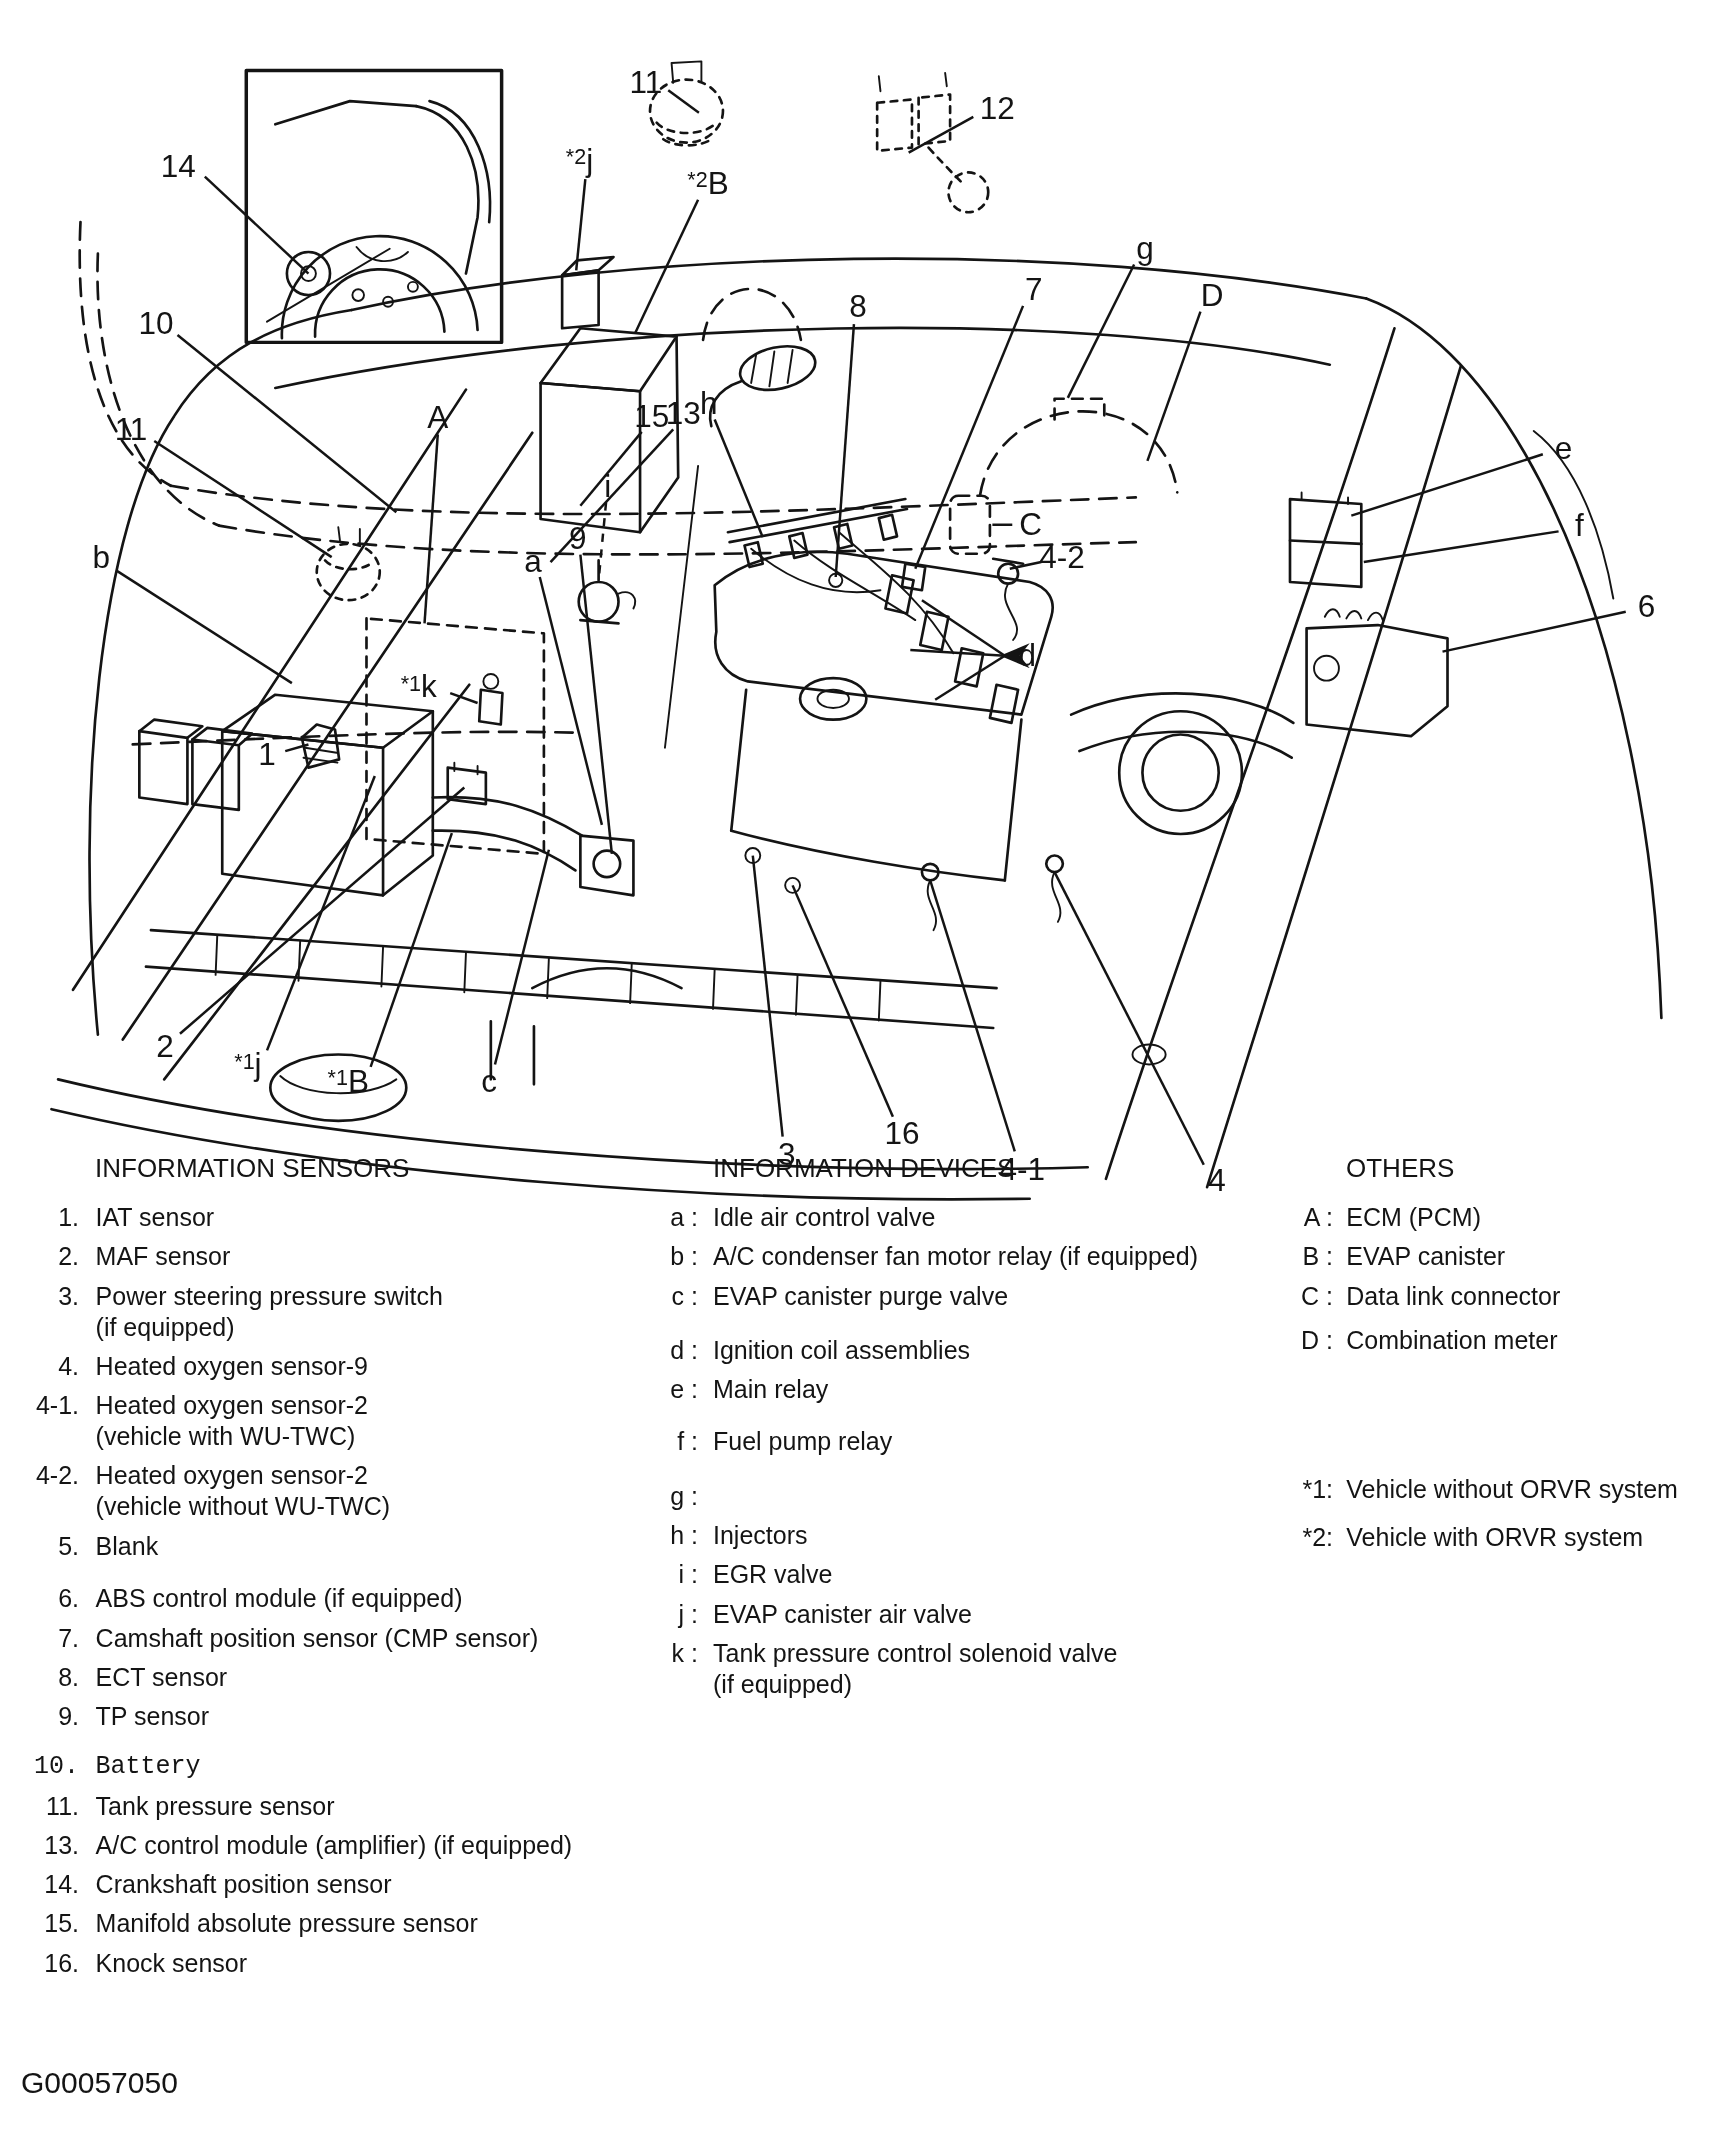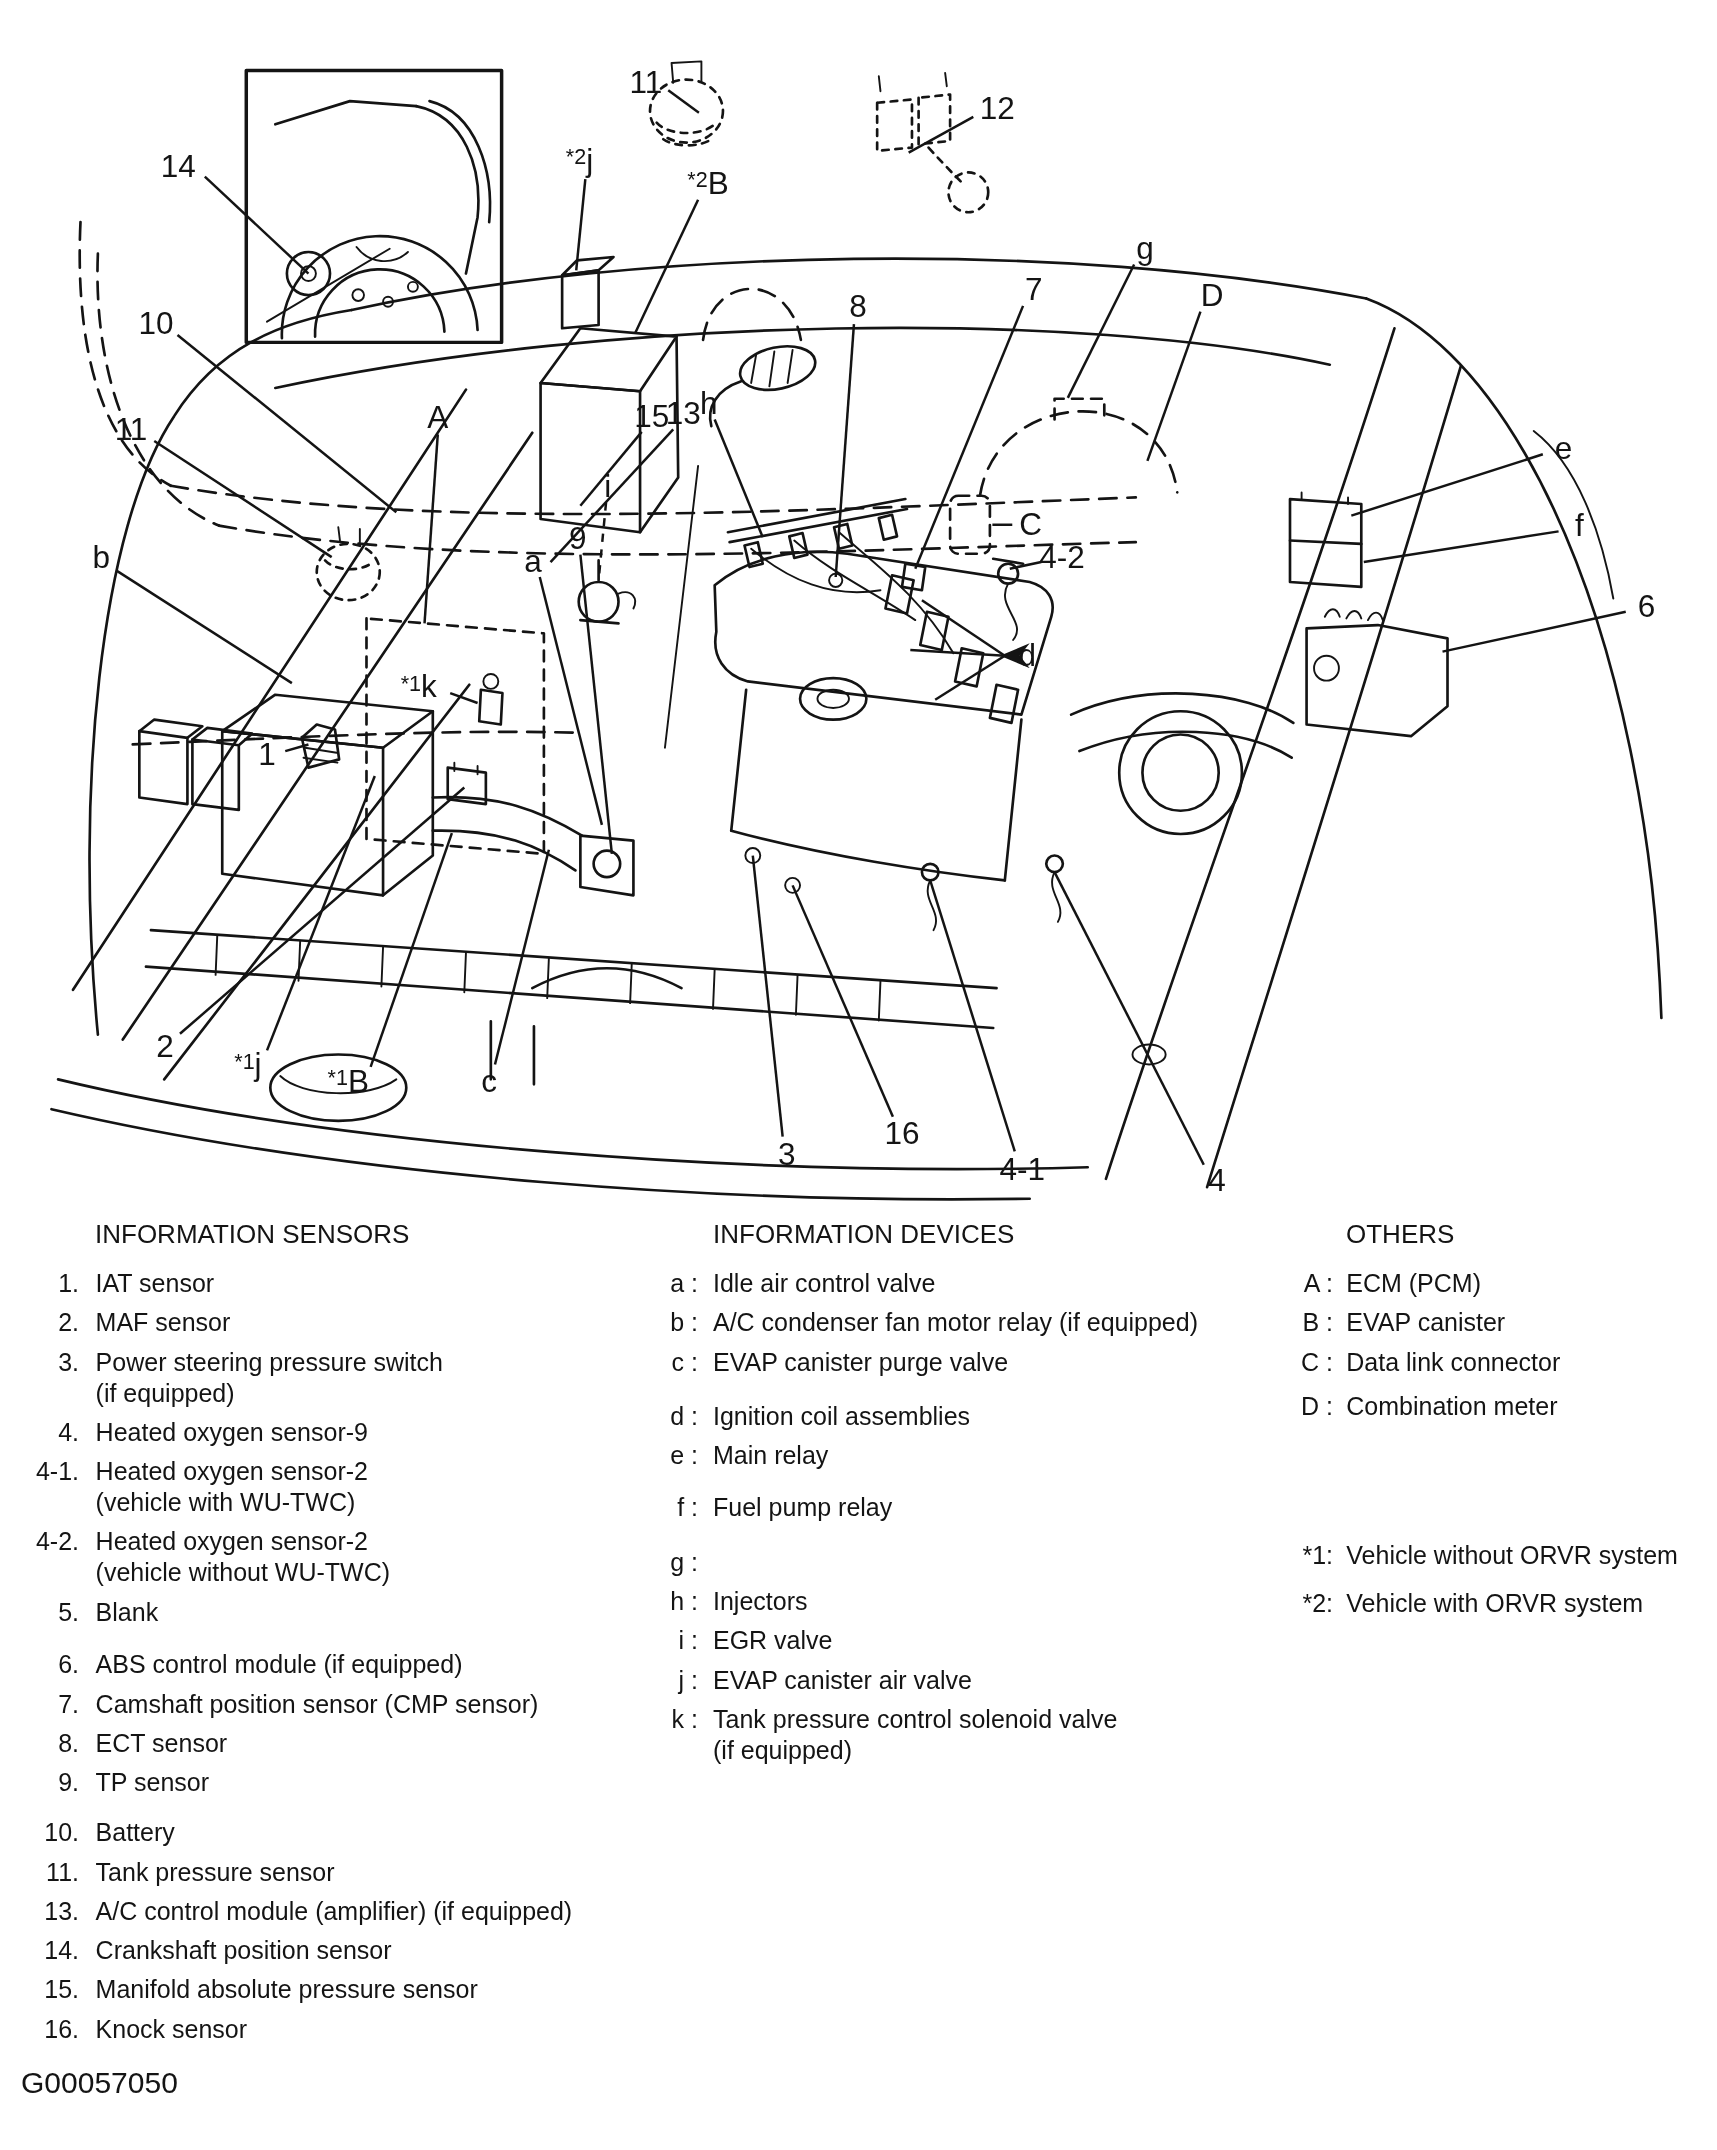--- a/index.html
+++ b/index.html
@@ -16,7 +16,7 @@
   .leader.dash{stroke-dasharray:10 9}
   .callout{font-size:38px;fill:#141414;text-anchor:middle;font-family:"Liberation Sans",sans-serif}
   .callout .sup{font-size:26px}
-  #legend .legend-col{position:absolute;top:1219px}
+  #legend .legend-col{position:absolute;top:1153px}
   .legend-title{font-size:26px;margin-bottom:18px;white-space:nowrap}
   .legend-items{display:block}
   .legend-row{display:flex;margin-bottom:8.3px;font-size:25px;line-height:31px}

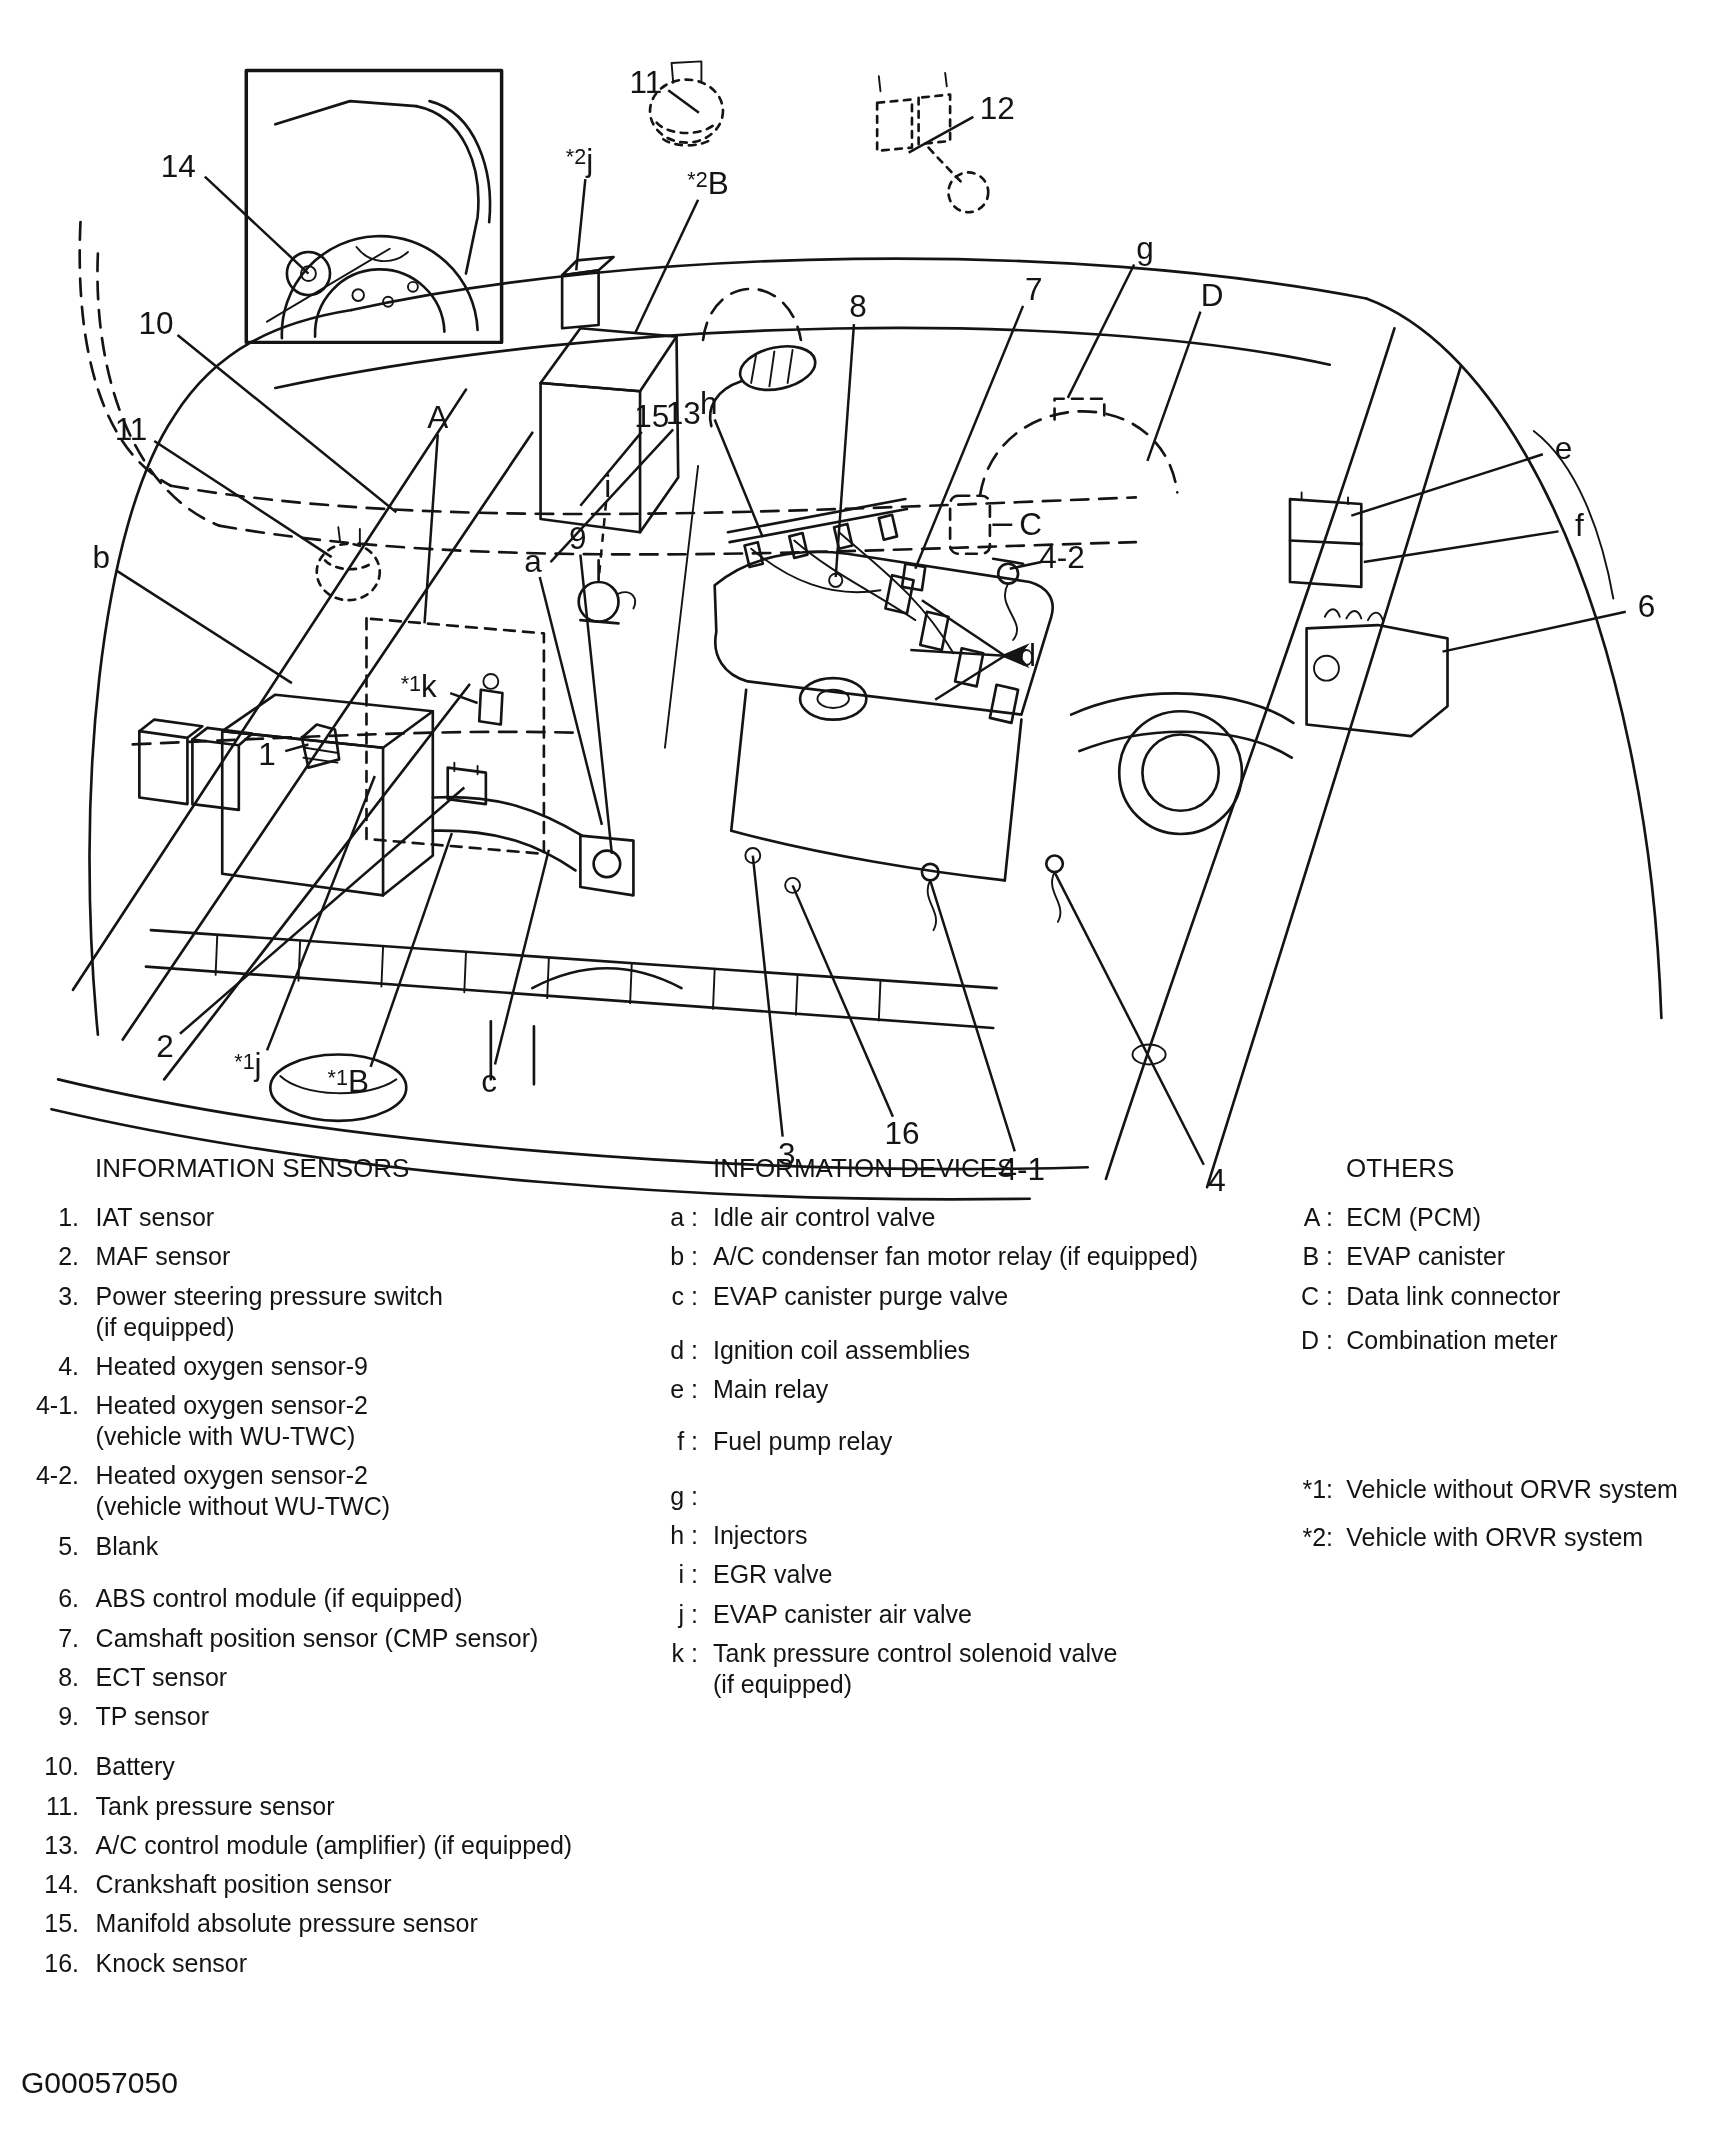--- a/index.html
+++ b/index.html
@@ -317,7 +317,7 @@
             <div class="legend-key">9.</div>
             <div class="legend-label">TP sensor</div>
           </div>
-          <div class="legend-row" style="margin-top: 19px;">
+          <div class="legend-row" style="margin-top: 19px; font-family: Liberation Mono, monospace;">
             <div class="legend-key">10.</div>
             <div class="legend-label">Battery</div>
           </div>

